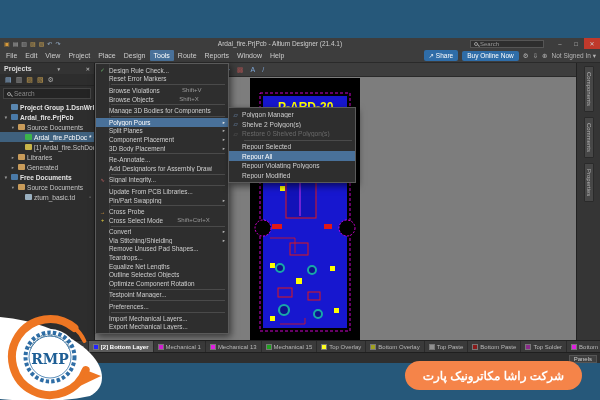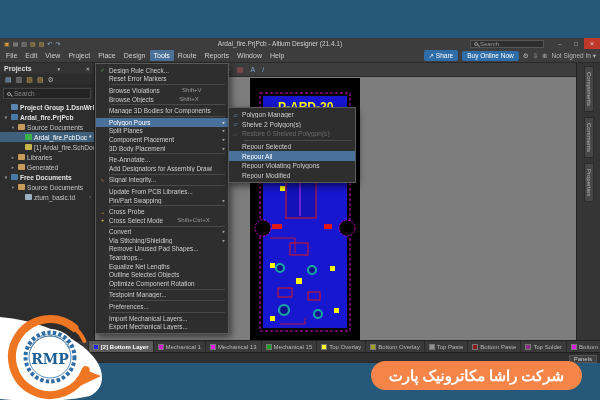--- a/index.html
+++ b/index.html
@@ -96,7 +96,7 @@
   
   .pill { position:absolute; right:18px; top:361px; height:29px; background:#f58449; border-radius:15px;
           display:flex; align-items:center; padding:0 18px; z-index:30; }
-  .pill span { font-family:Liberation Serif, serif; font-size:15px; font-weight:bold; color:#fff; direction:rtl; white-space:nowrap; }
+  .pill span { font-family:Liberation Sans, sans-serif; font-size:12px; font-weight:bold; color:#fff; direction:rtl; white-space:nowrap; }
   .logo { position:absolute; left:0; top:303px; width:132px; height:97px; z-index:30; }
 </style>
 </head>

